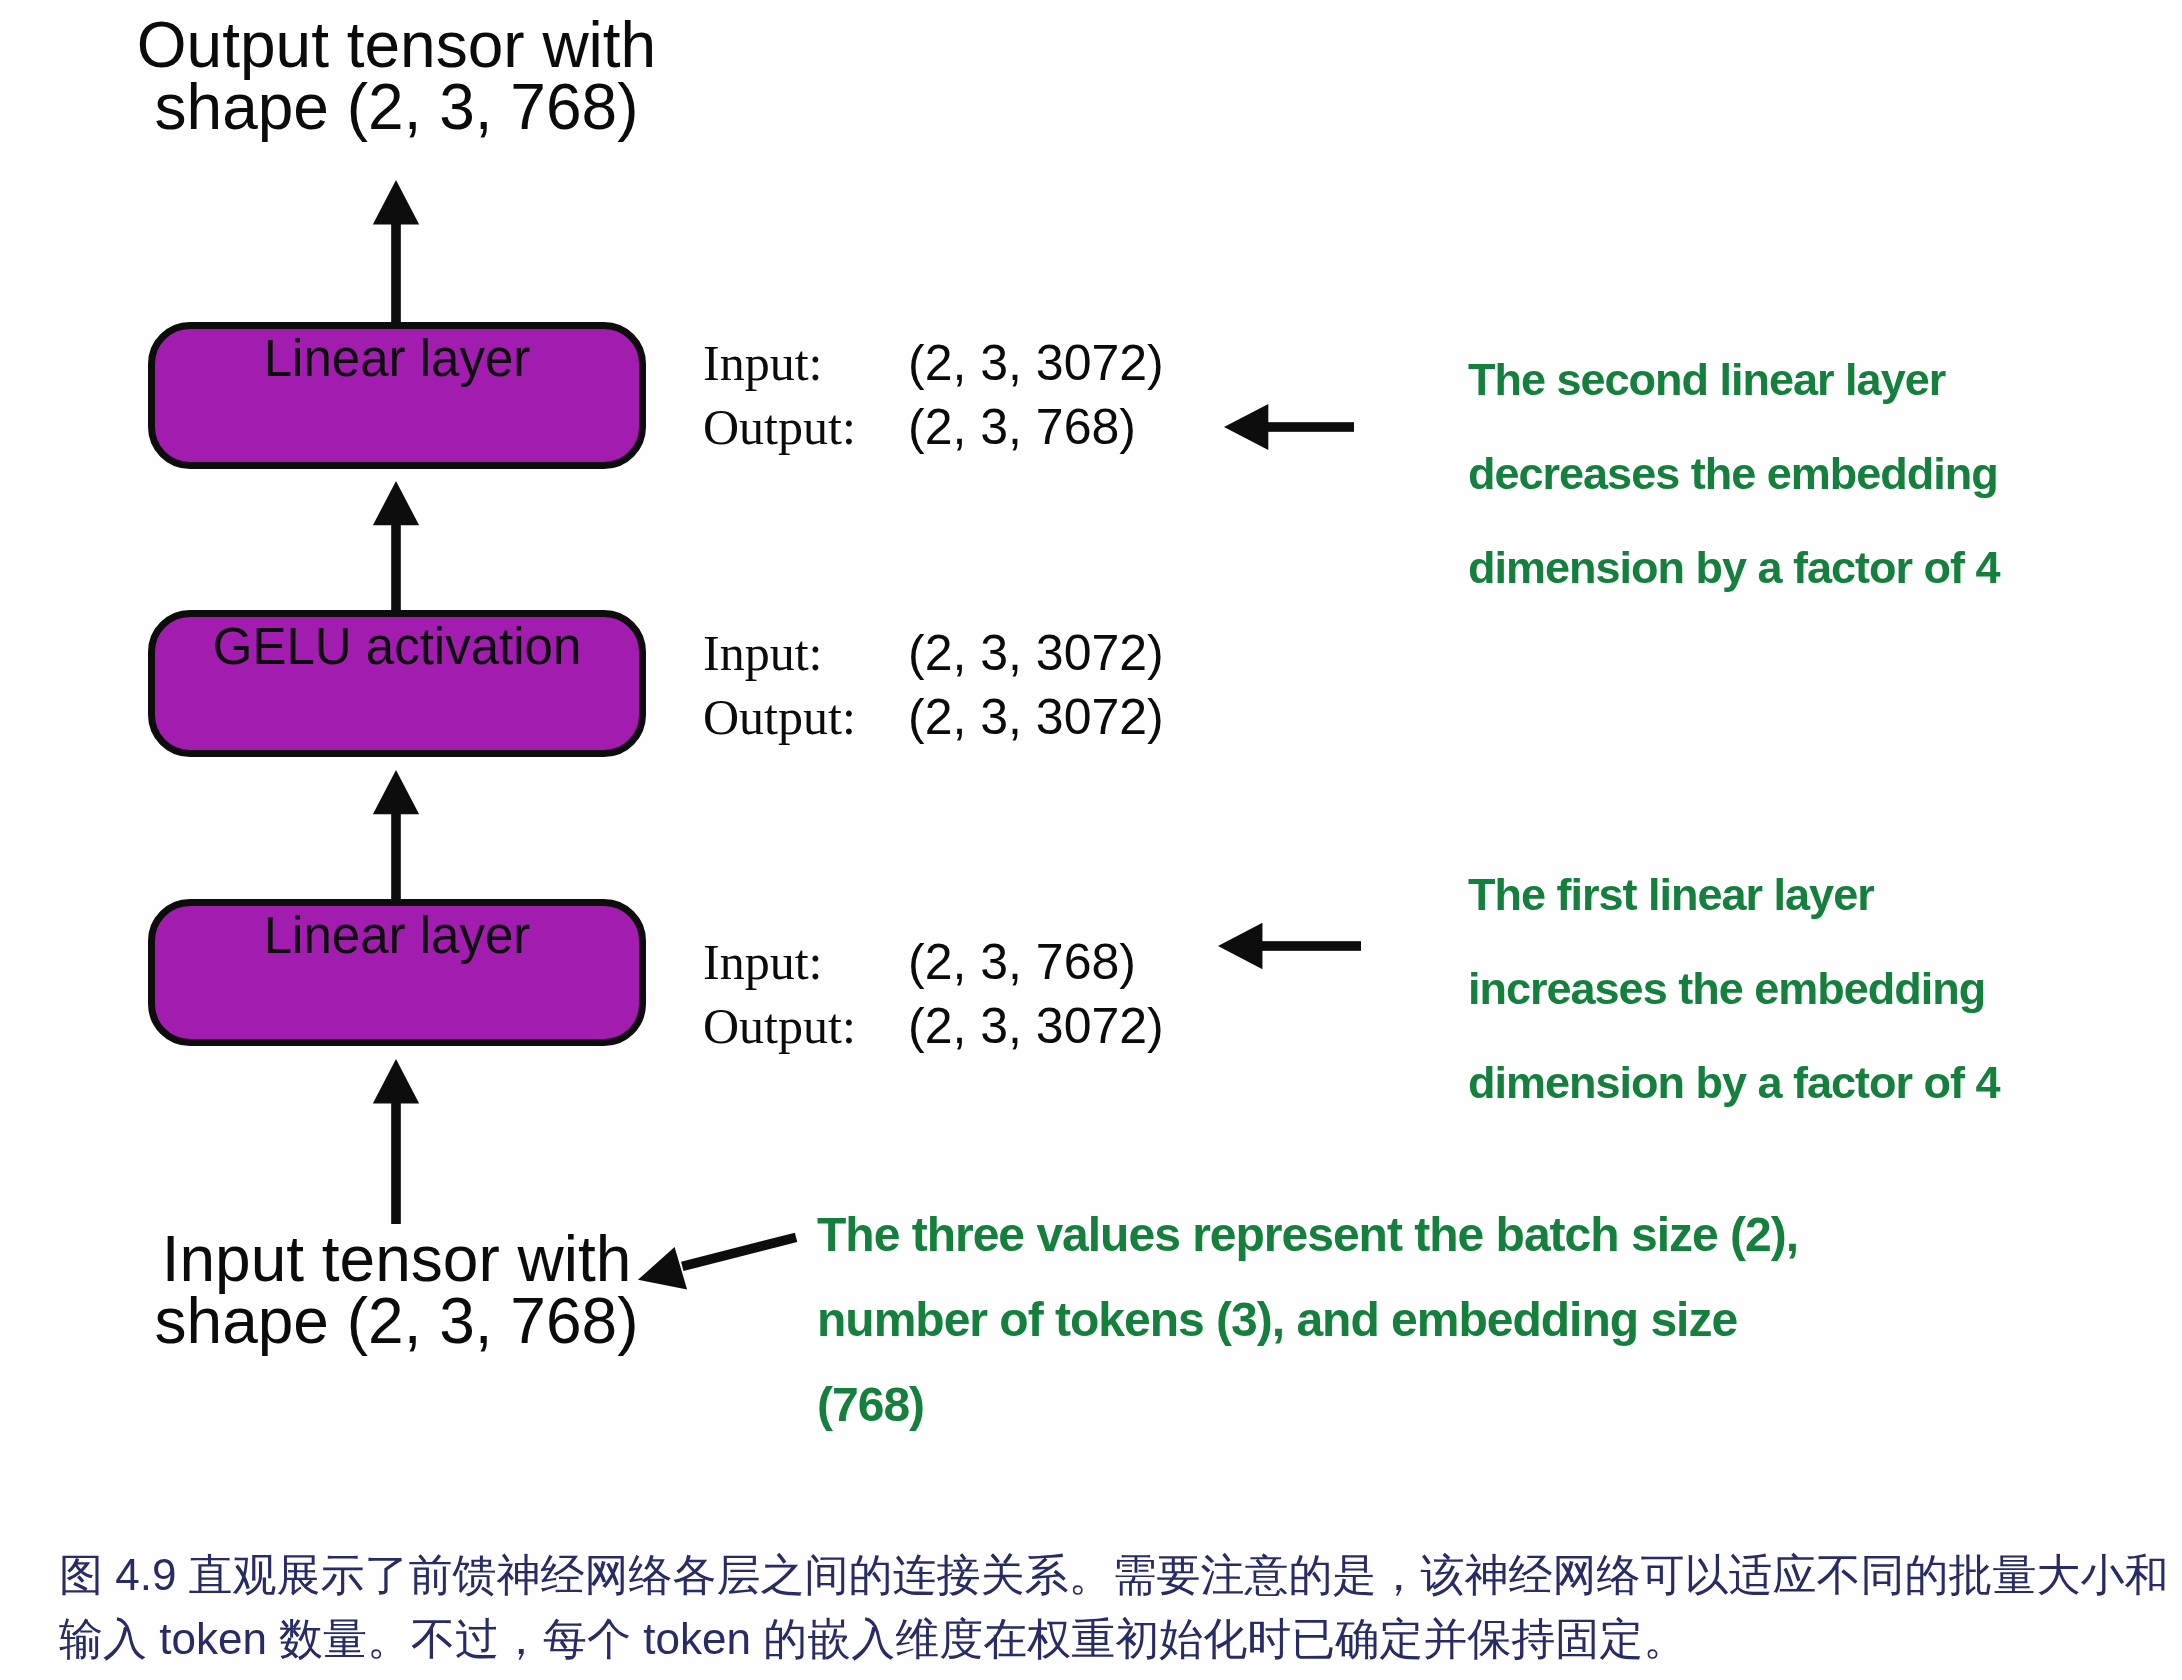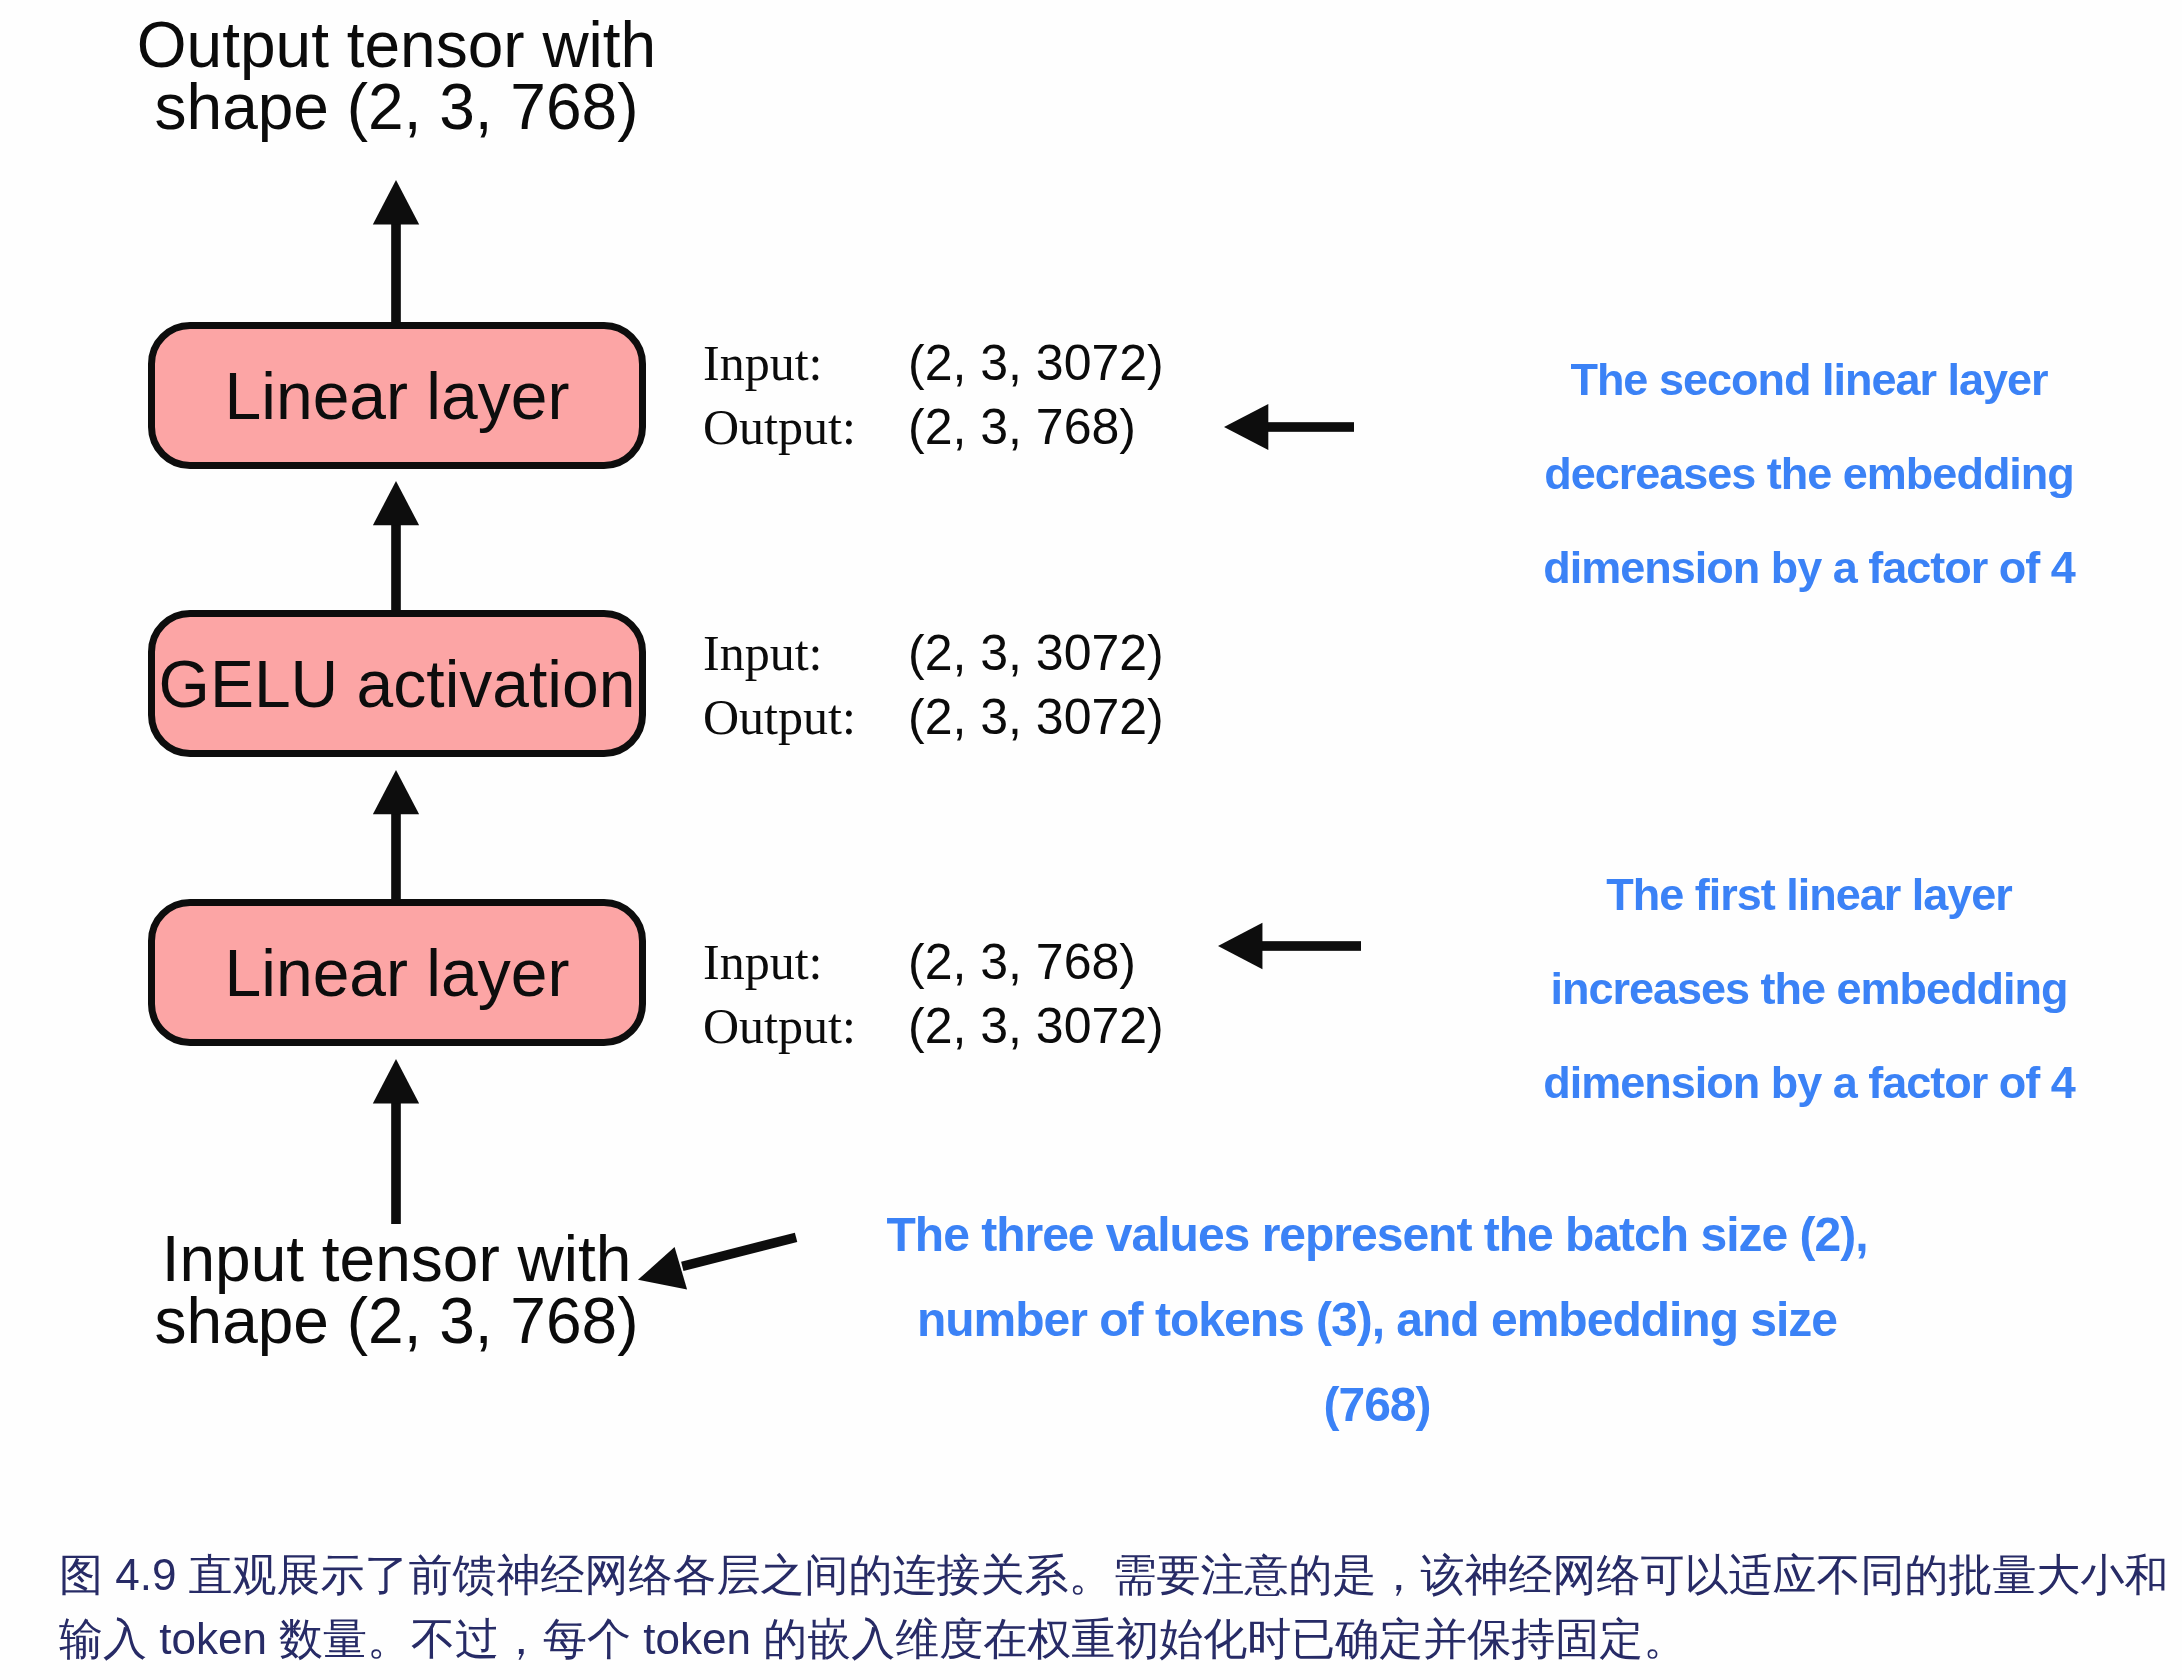--- a/index.html
+++ b/index.html
@@ -33,11 +33,11 @@
     height: 133px;
     border: 7.7px solid #0d0d0d;
     border-radius: 42px;
-    background: #fca5a5;
+    background: #a21caf;
     display: flex;
-    align-items: center;
+    align-items: flex-start;
     justify-content: center;
-    font-size: 66px;
+    font-size: 51px;
     color: #0d0d0d;
   }
   .arrow-svg { display: block; }

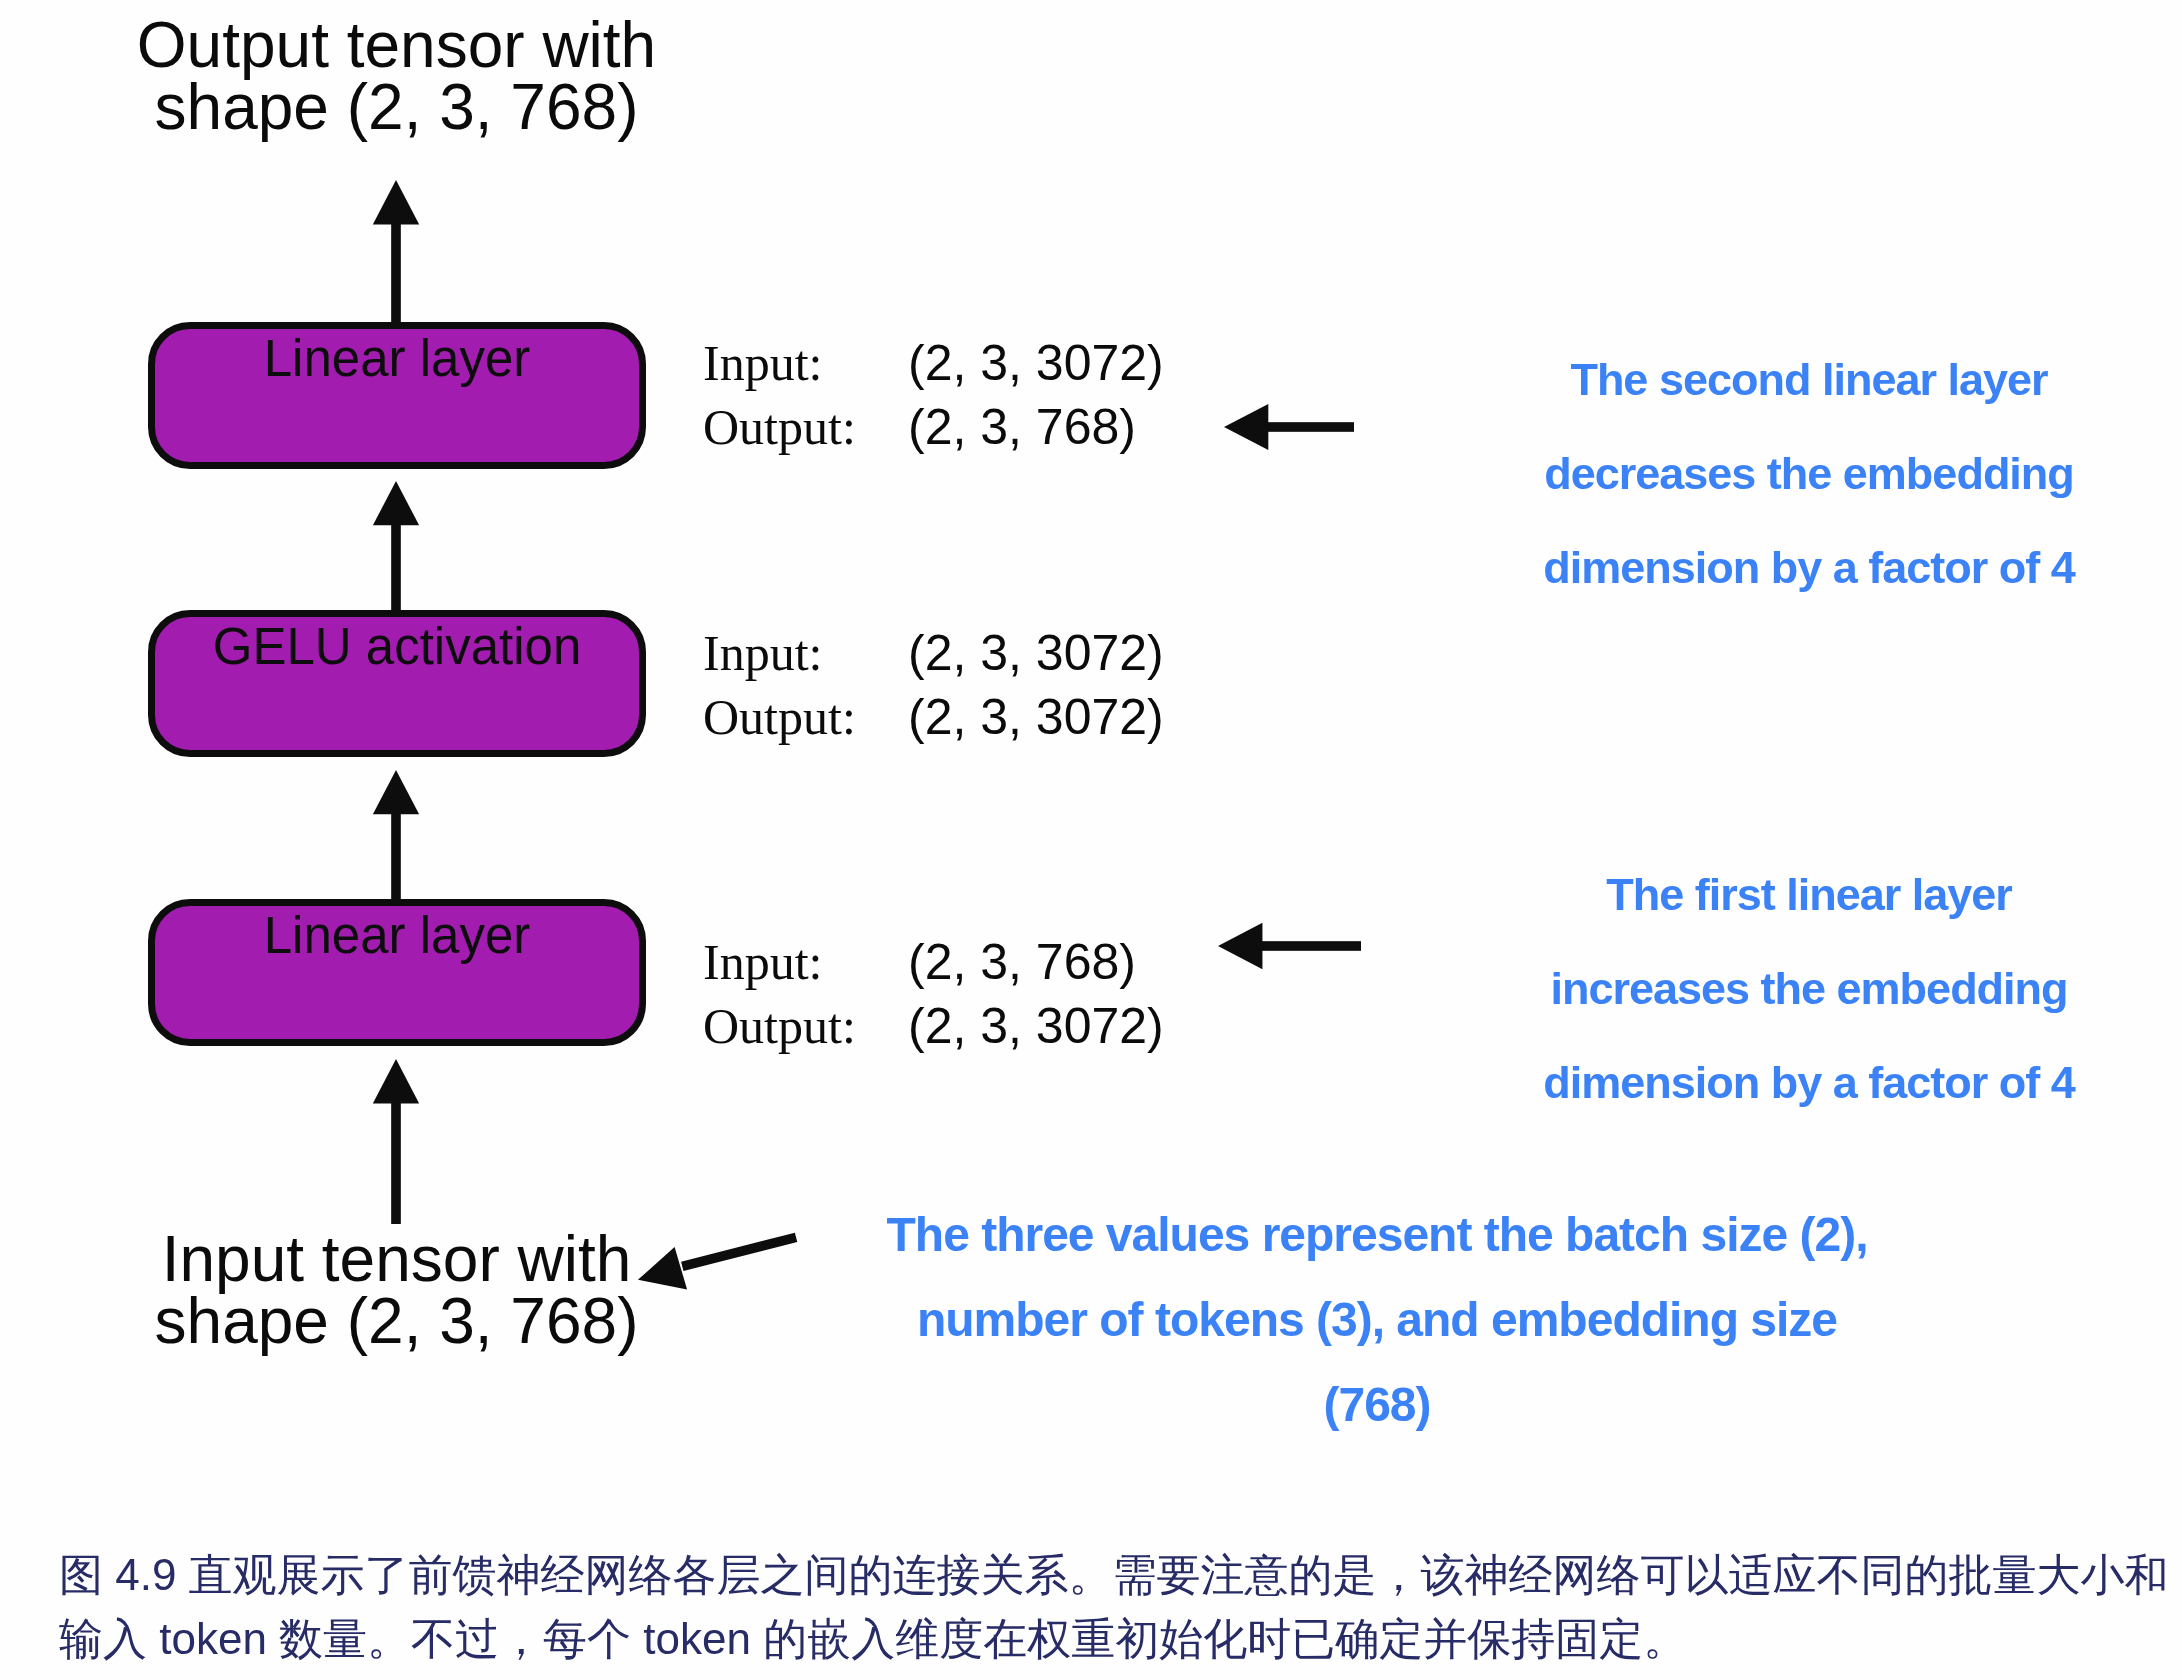--- a/index.html
+++ b/index.html
@@ -60,9 +60,8 @@
 
   
   .annotation {
-    text-align: center;
     font-weight: bold;
-    color: #3b82f6;
+    color: #15803d;
     letter-spacing: -1px;
   }
   .annotation .ann-line { display: block; }

